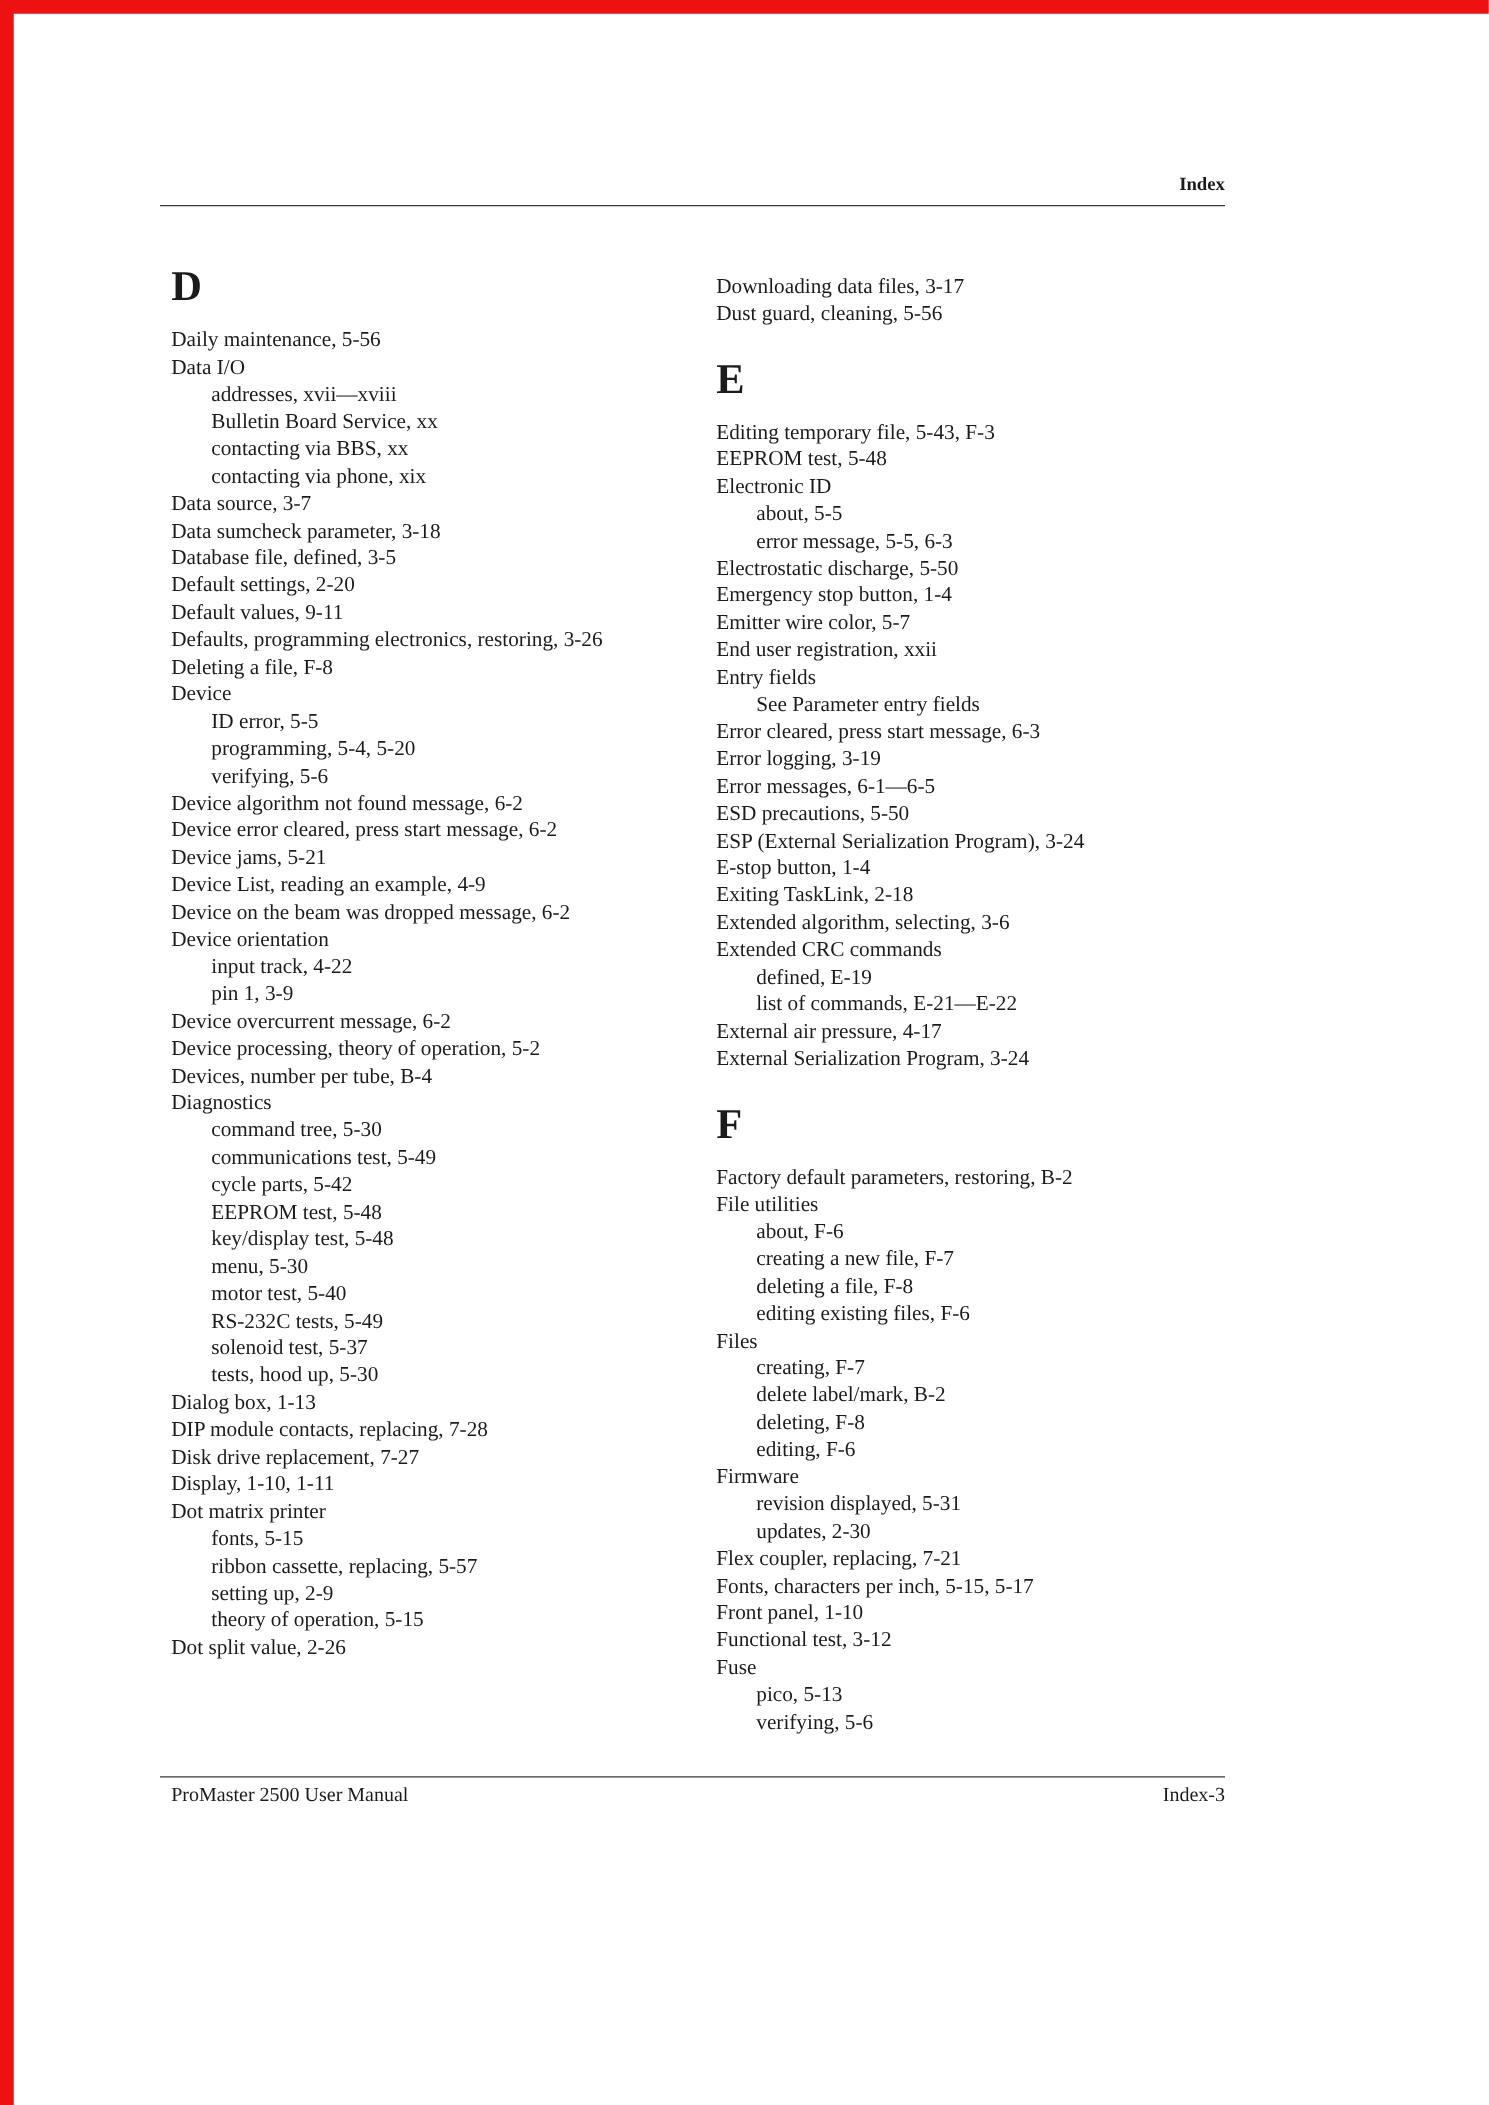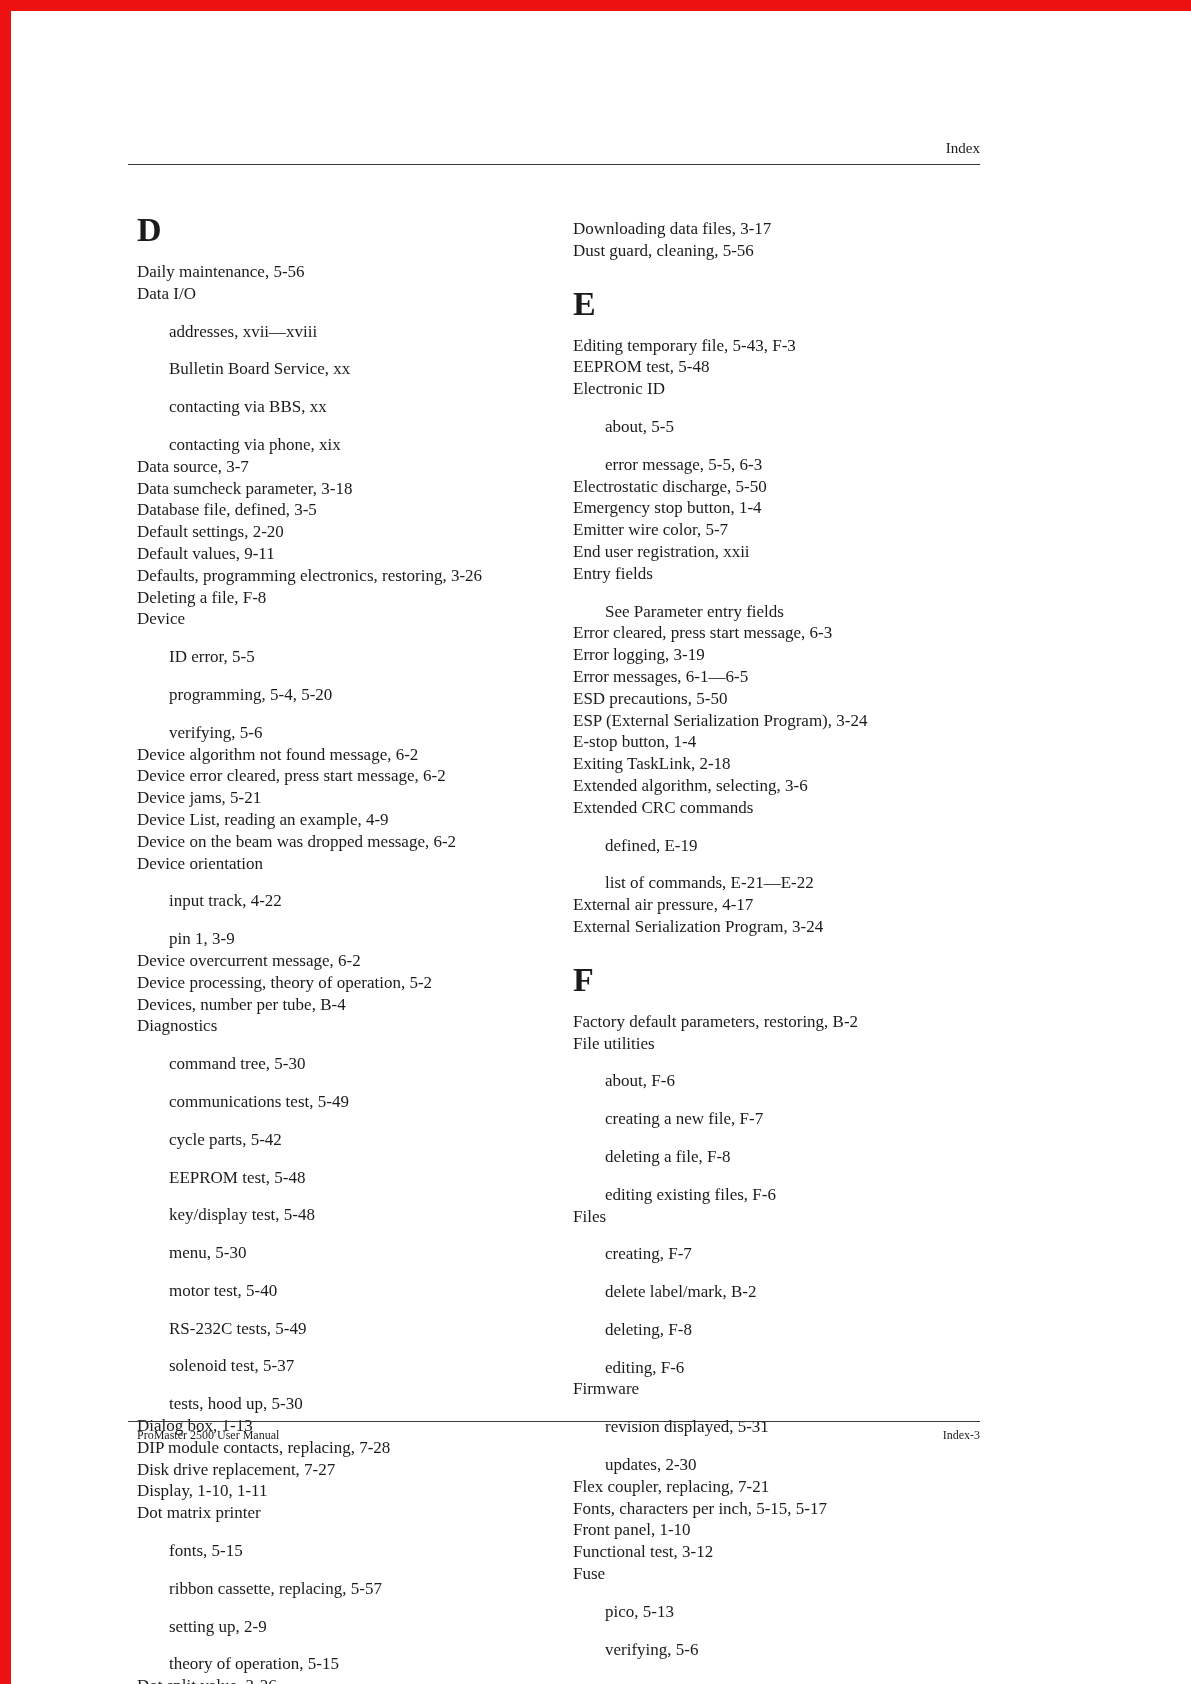--- a/index.html
+++ b/index.html
@@ -34,6 +34,7 @@
     width: 852px;
     text-align: right;
     font-size: 15px;
+    font-weight: bold;
   }
   .header-rule {
     position: absolute;

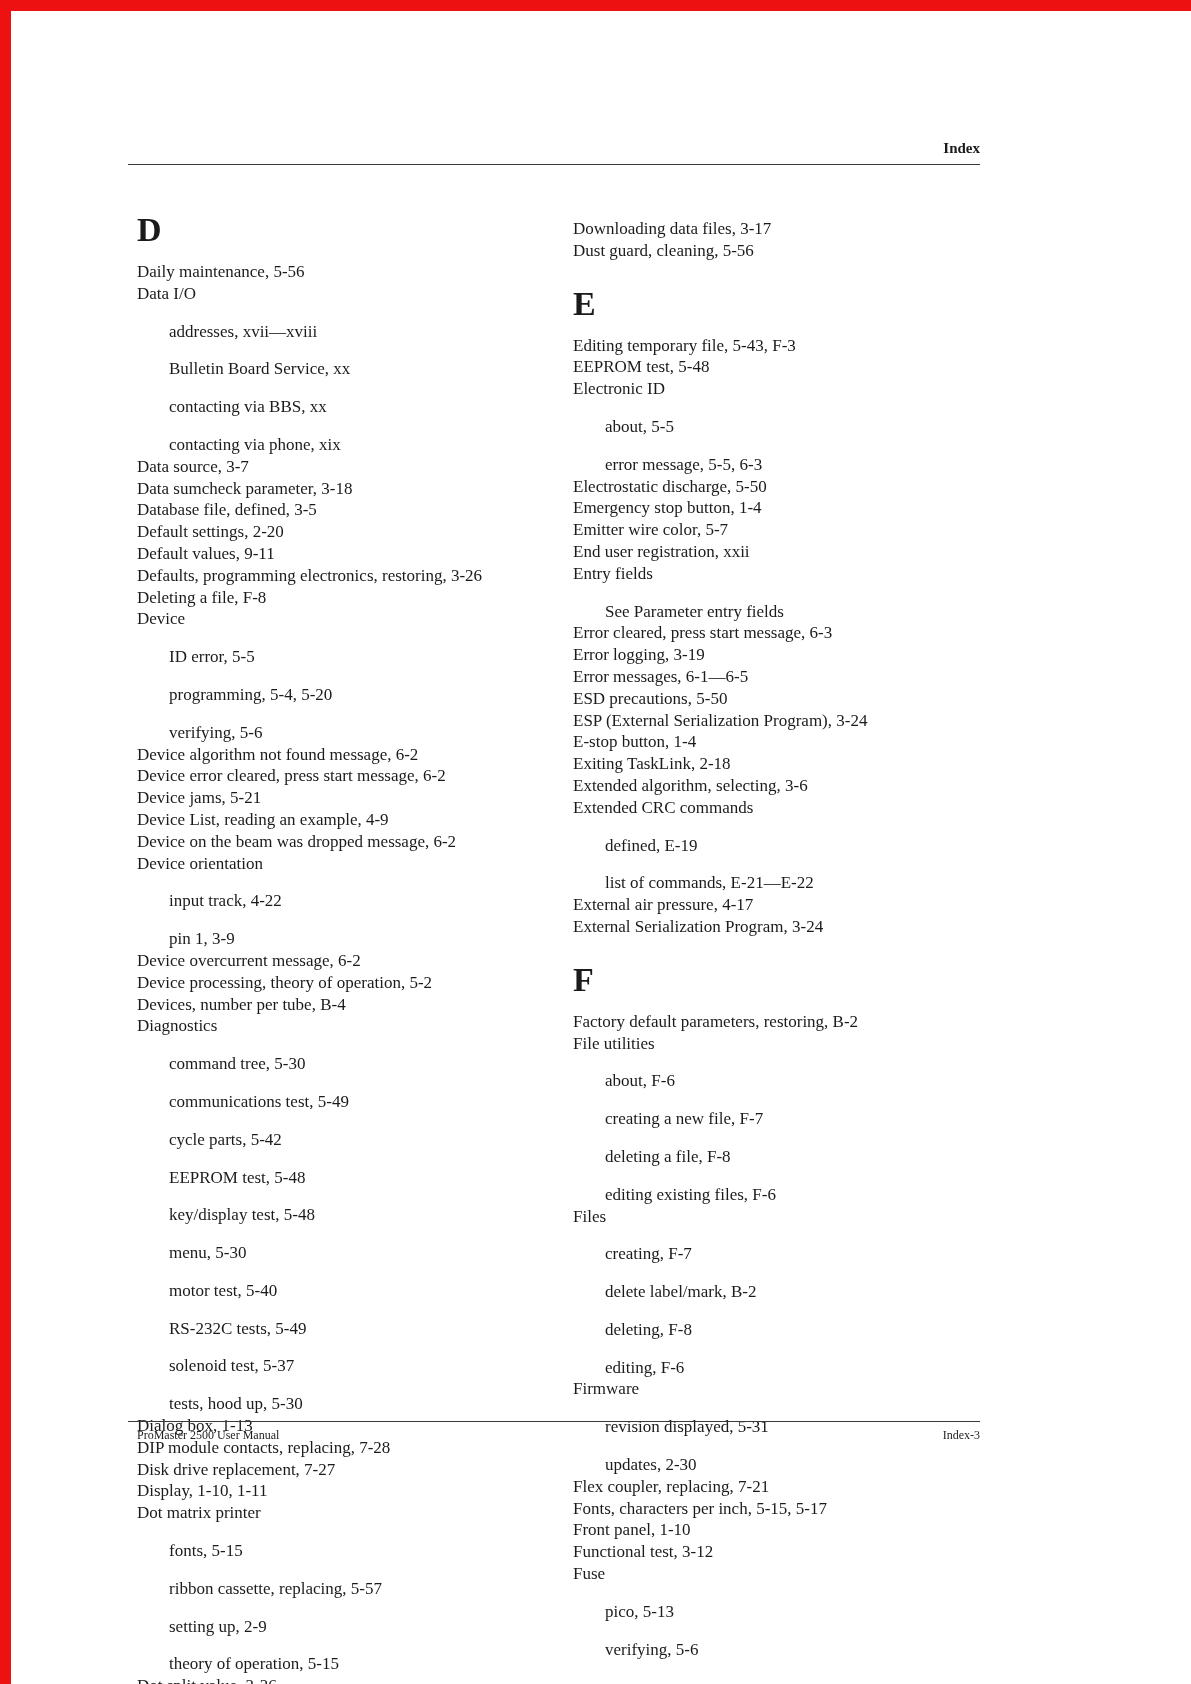--- a/index.html
+++ b/index.html
@@ -73,7 +73,6 @@
   }
   .index-entry.level-1 {
     padding-left: 32px;
-    margin-top: 16px;
   }
   .footer-rule {
     position: absolute;

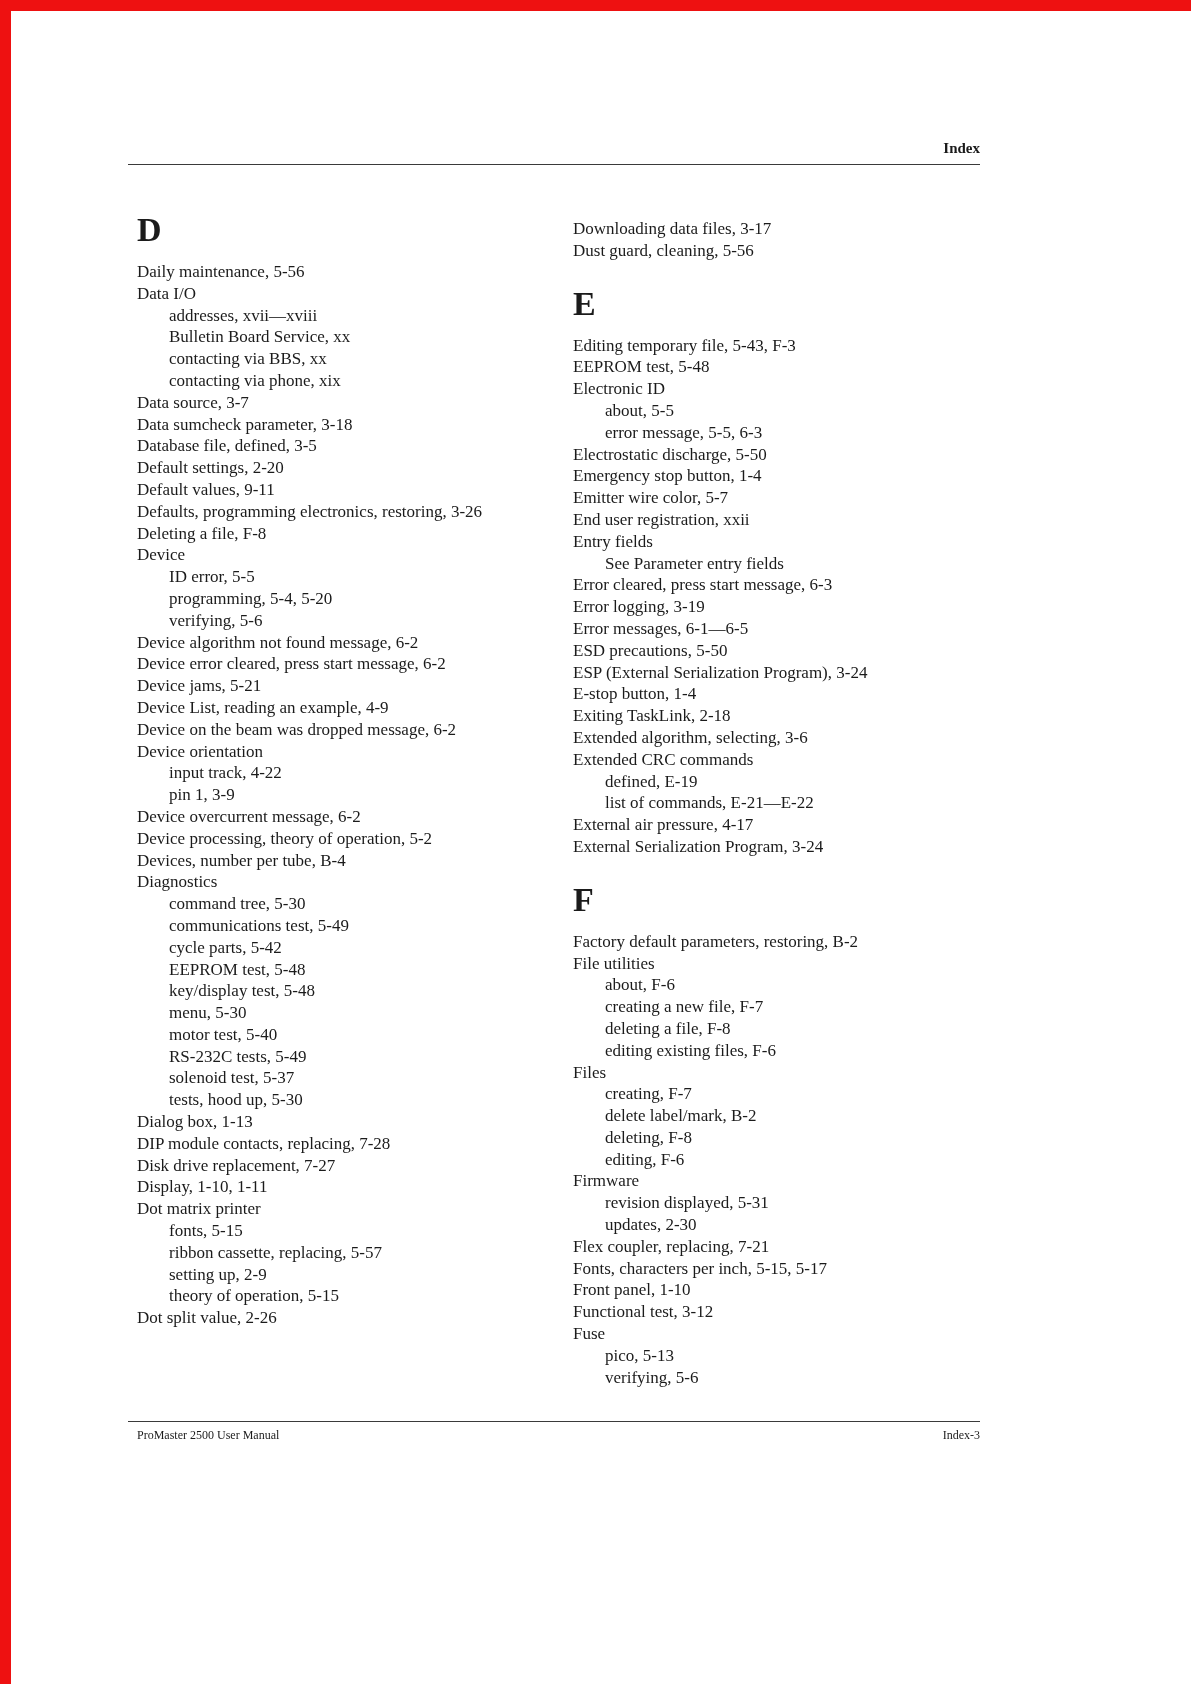--- a/index.html
+++ b/index.html
@@ -89,7 +89,7 @@
     width: 843px;
     display: flex;
     justify-content: space-between;
-    font-size: 12px;
+    font-size: 16px;
   }
 </style>
 </head>

